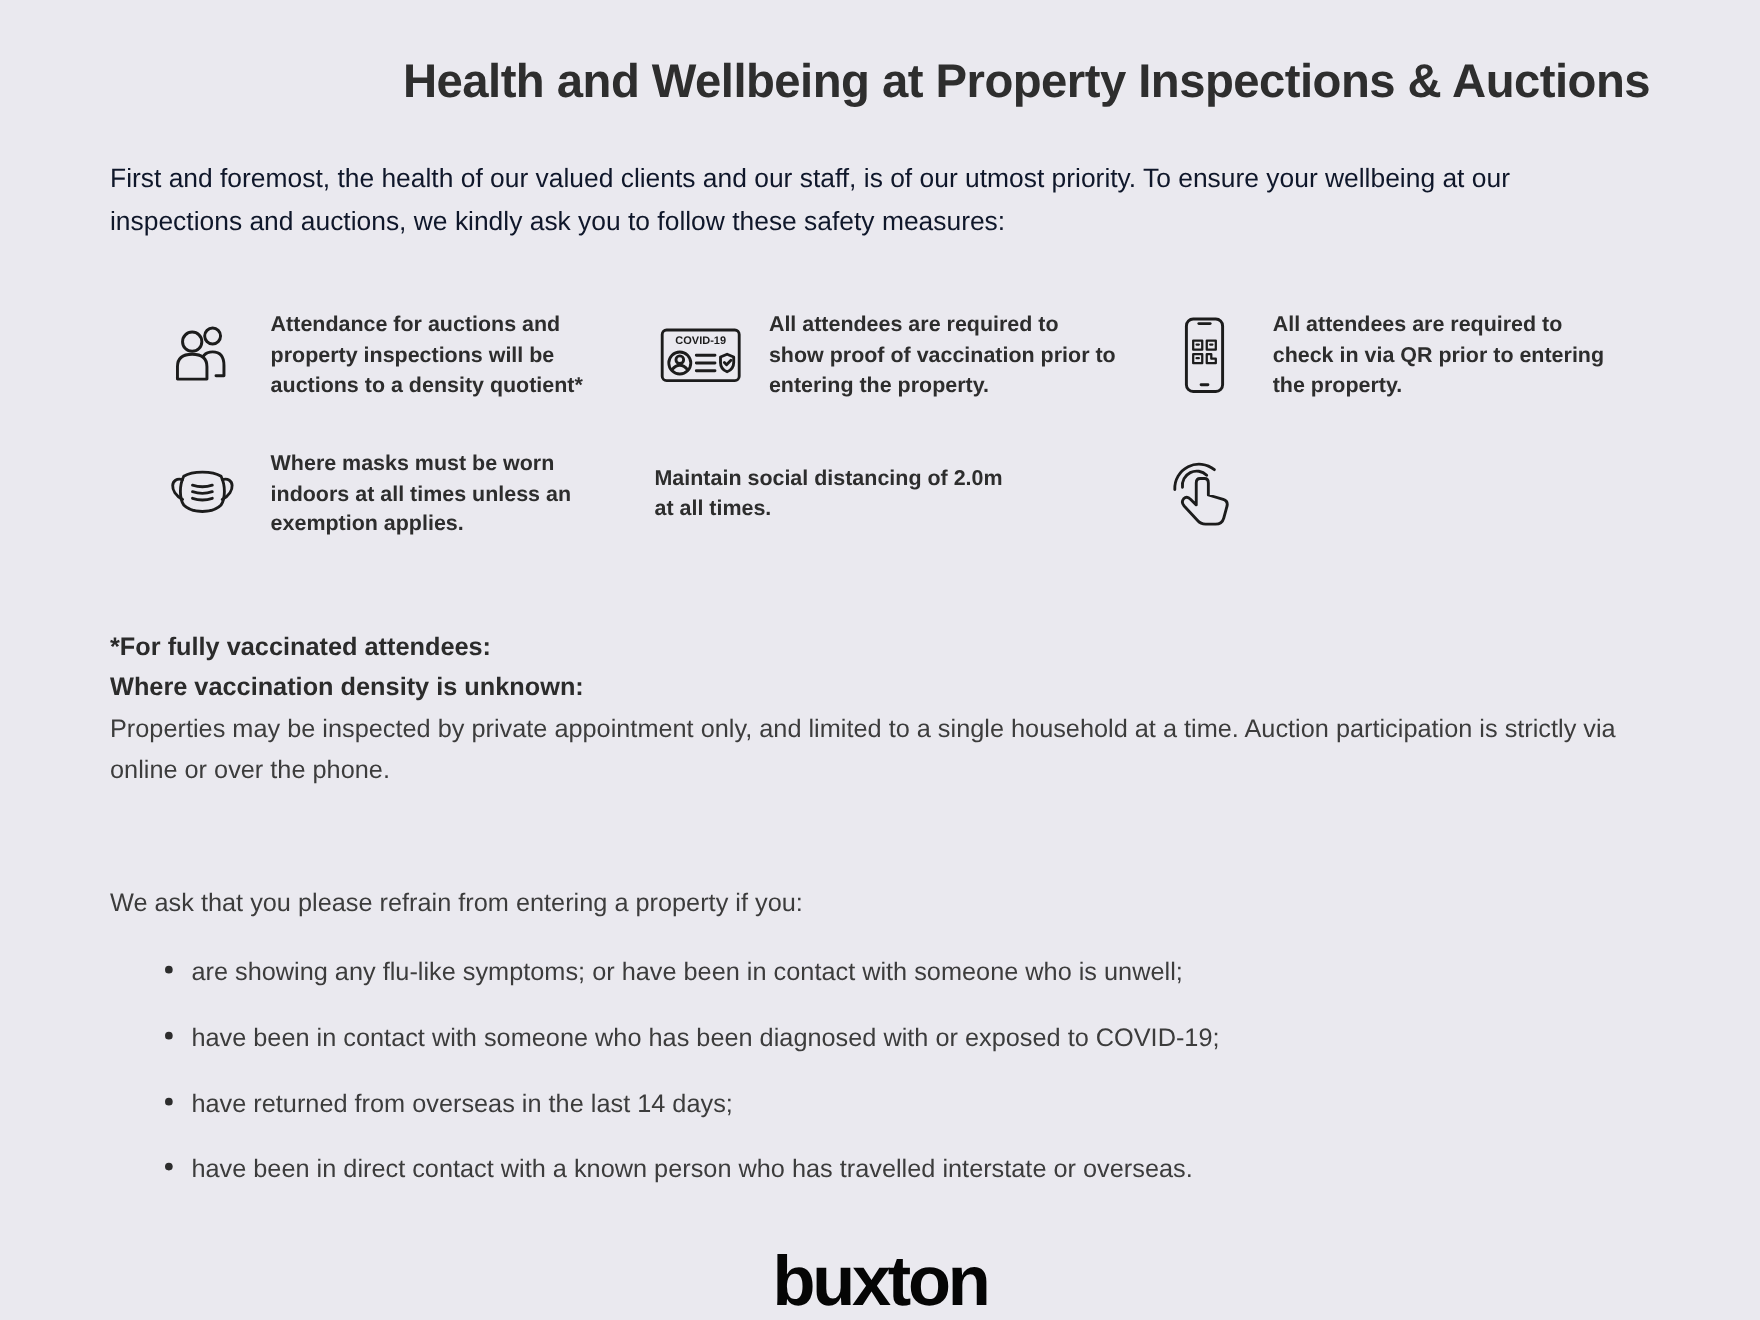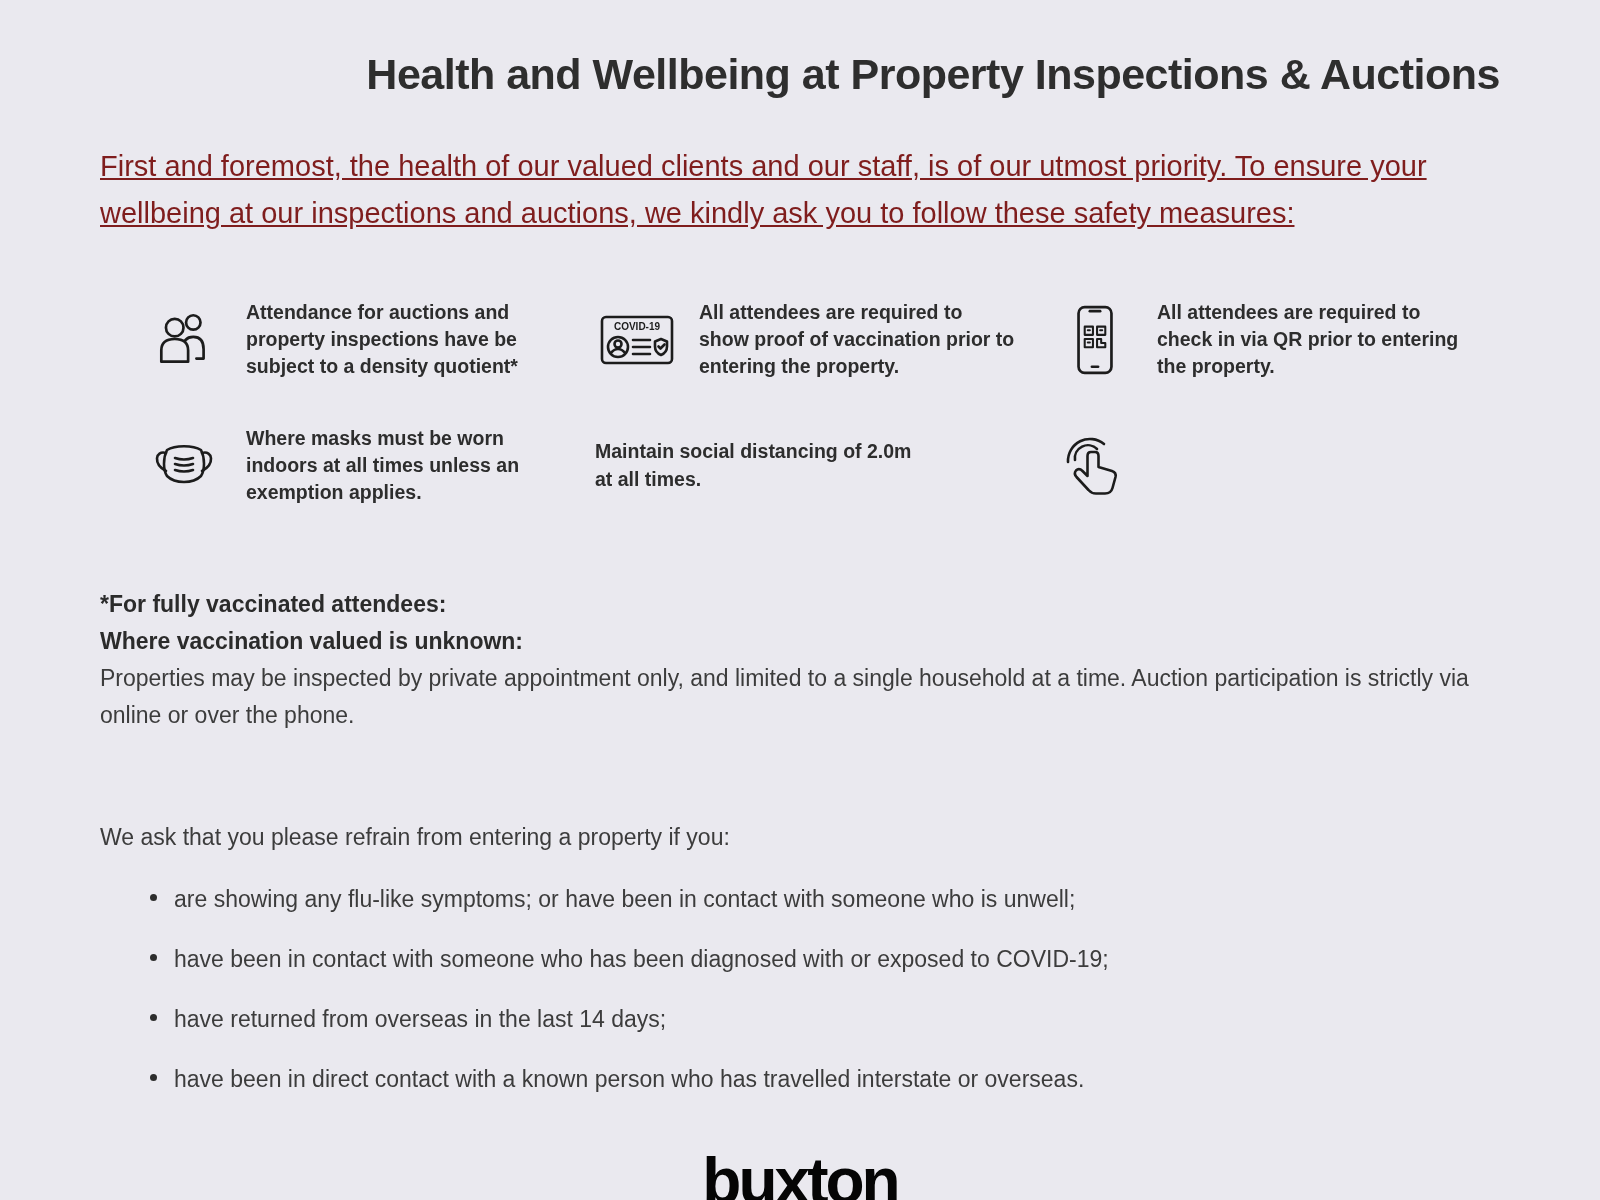--- a/index.html
+++ b/index.html
@@ -20,9 +20,8 @@
   }
   .intro{
     margin:44px 0 0 0;
-    font-size:29px;line-height:1.63;color:#7f1d1d;
+    font-size:24px;line-height:1.63;color:#0f172a;
     max-width:1340px;
-    text-decoration:underline;
   }
   
   .measures{

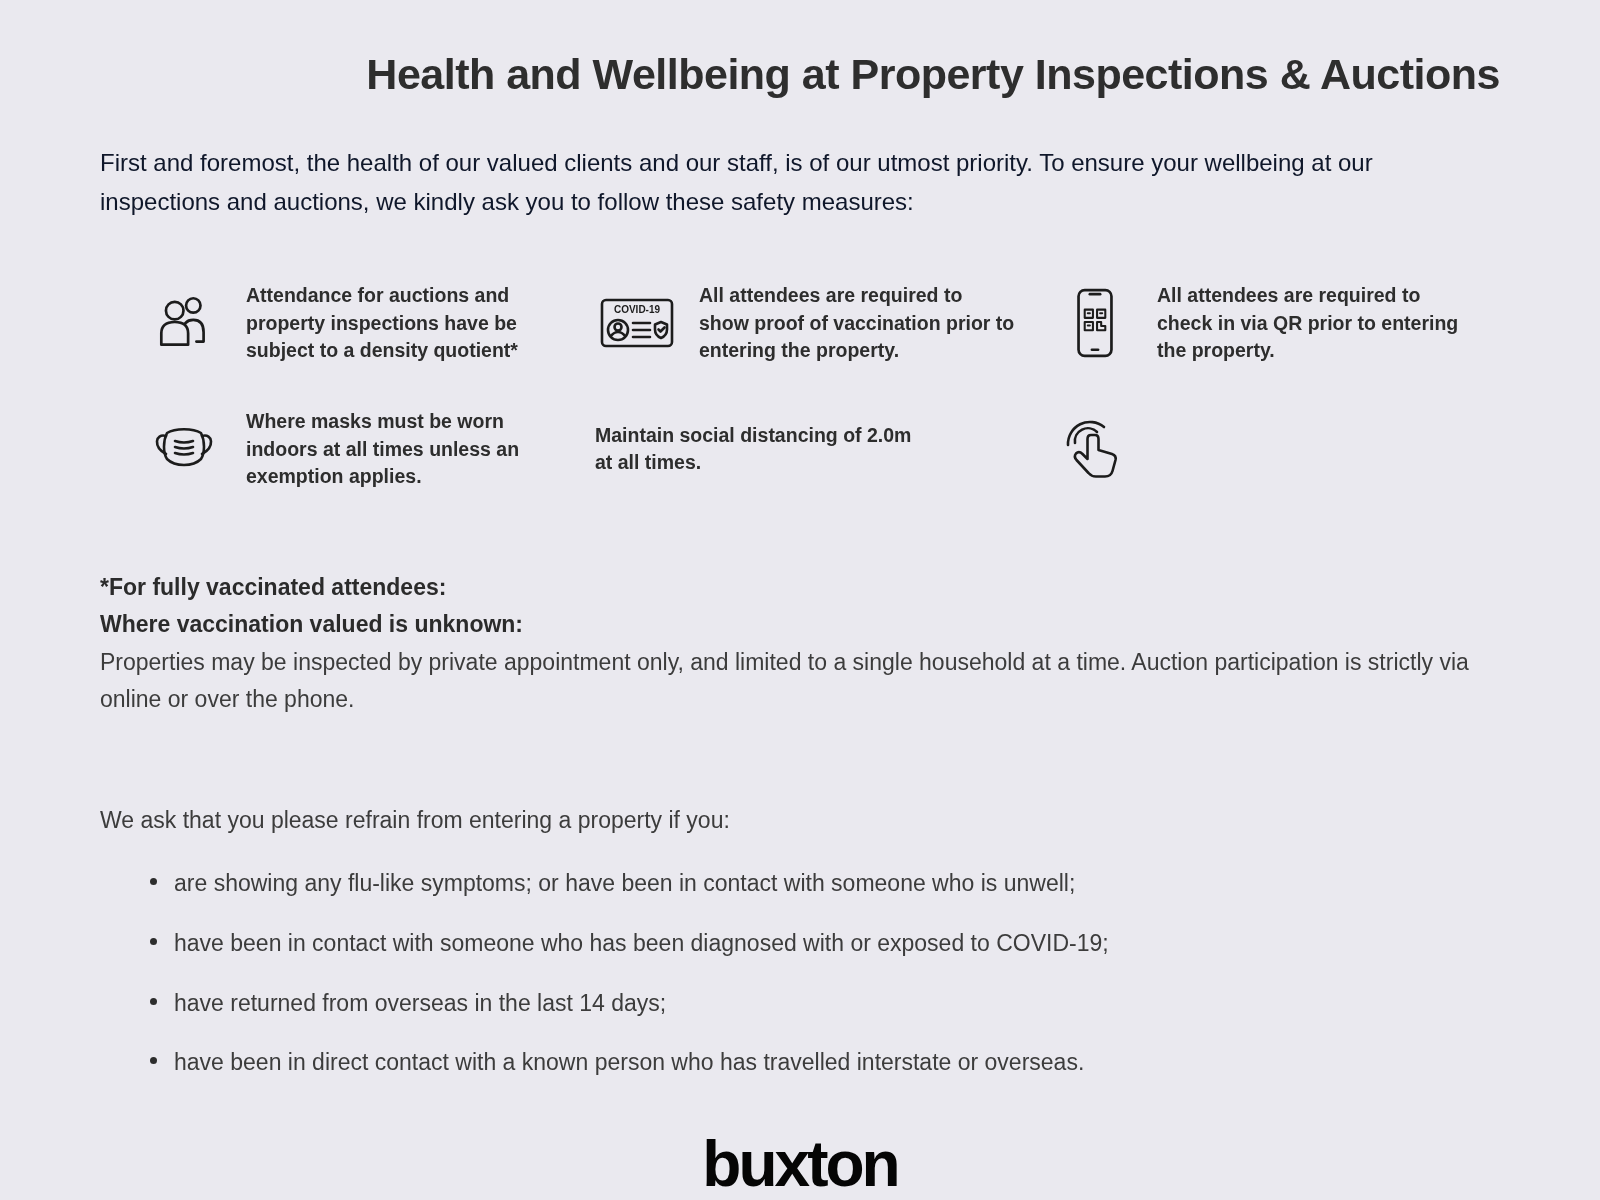--- a/index.html
+++ b/index.html
@@ -86,7 +86,7 @@
           <path d="M10 53 V42 Q10 31 23 31 Q36 31 36 42 V53 Z" fill="#eae9ef"></path>
         </svg>
       </span>
-      <span class="m-text">Attendance for auctions and property inspections have be subject to a density quotient*</span>
+      <span class="m-text">Attendance for auctions and property inspections will be auctions to a density quotient*</span>
     </div>
 
     <div class="measure">

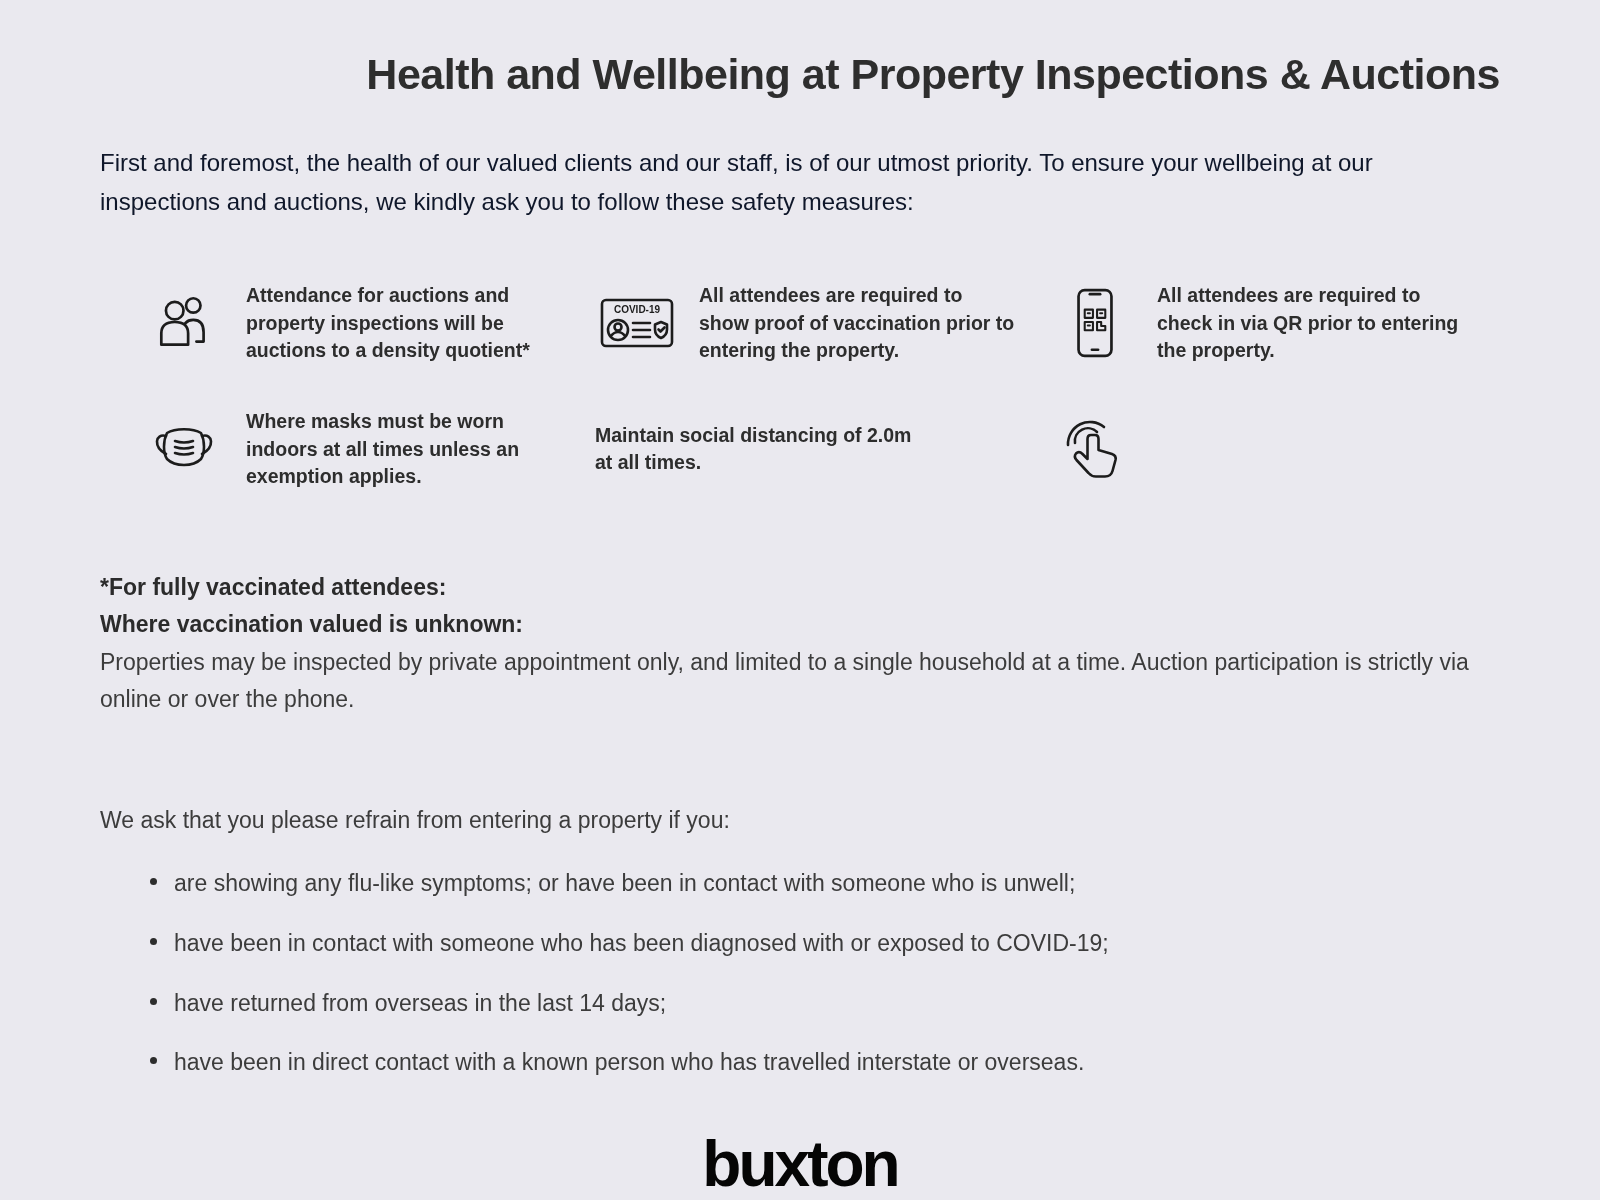--- a/index.html
+++ b/index.html
@@ -155,7 +155,7 @@
 
   <div class="policy">
     <p class="bold">*For fully vaccinated attendees:</p>
-    <p class="bold">Where vaccination valued is unknown:</p>
+    <p class="bold">Where vaccination density is unknown:</p>
     <p>Properties may be inspected by private appointment only, and limited to a single household at a time. Auction participation is strictly via online or over the phone.</p>
   </div>
 

